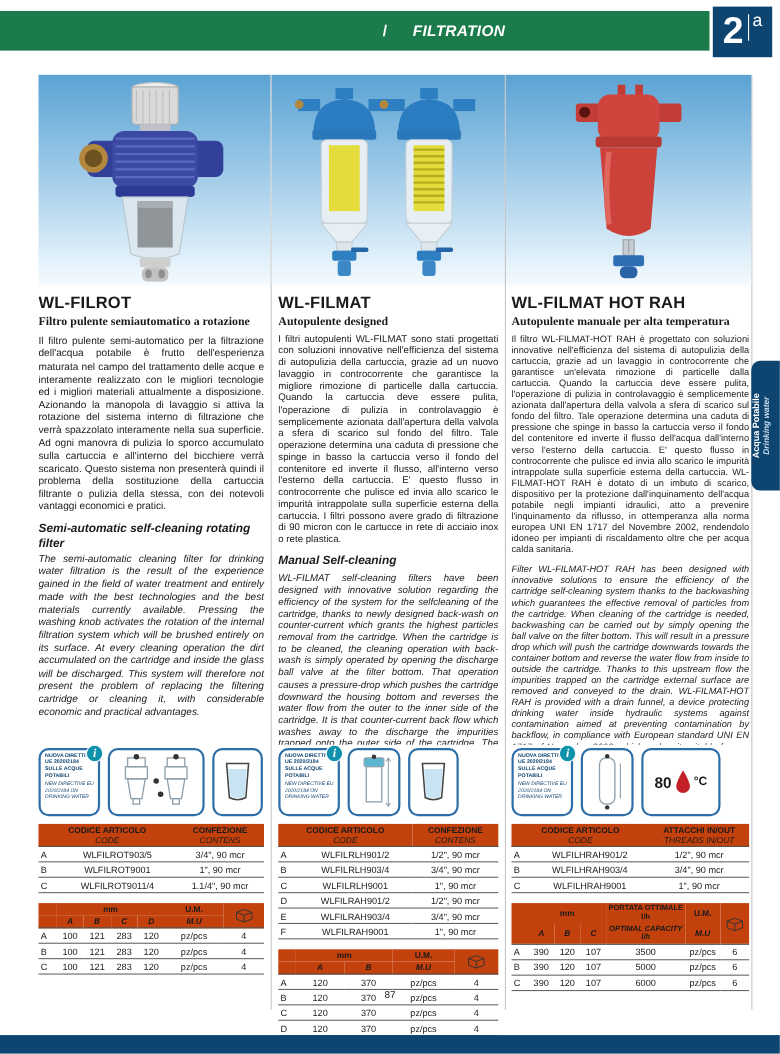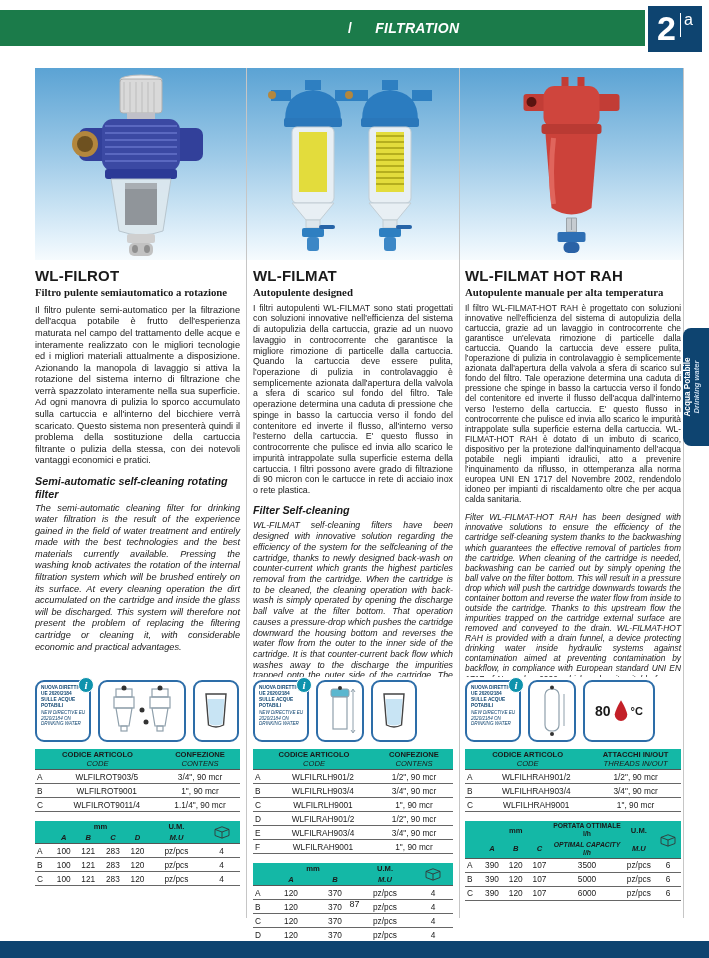--- a/index.html
+++ b/index.html
@@ -288,7 +288,7 @@
         <h2 class="product-title">WL-FILMAT</h2>
         <h3 class="sub-it">Autopulente designed</h3>
         <p class="body-it">I filtri autopulenti WL-FILMAT sono stati progettati con soluzioni innovative nell'efficienza del sistema di autopulizia della cartuccia, grazie ad un nuovo lavaggio in controcorrente che garantisce la migliore rimozione di particelle dalla cartuccia. Quando la cartuccia deve essere pulita, l'operazione di pulizia in controlavaggio è semplicemente azionata dall'apertura della valvola a sfera di scarico sul fondo del filtro. Tale operazione determina una caduta di pressione che spinge in basso la cartuccia verso il fondo del contenitore ed inverte il flusso, all'interno verso l'esterno della cartuccia. E' questo flusso in controcorrente che pulisce ed invia allo scarico le impurità intrappolate sulla superficie esterna della cartuccia. I filtri possono avere grado di filtrazione di 90 micron con le cartucce in rete di acciaio inox o rete plastica.</p>
-        <h3 class="sub-en">Filter Self-cleaning</h3>
+        <h3 class="sub-en">Manual Self-cleaning</h3>
         <p class="body-en">WL-FILMAT self-cleaning filters have been designed with innovative solution regarding the efficiency of the system for the selfcleaning of the cartridge, thanks to newly designed back-wash on counter-current which grants the highest particles removal from the cartridge. When the cartridge is to be cleaned, the cleaning operation with back-wash is simply operated by opening the discharge ball valve at the filter bottom. That operation causes a pressure-drop which pushes the cartridge downward the housing bottom and reverses the water flow from the outer to the inner side of the cartridge. It is that counter-current back flow which washes away to the discharge the impurities trapped onto the outer side of the cartridge. The filters perform 90 micron filter rate with stainless steel net cartridge or plastic net  cartridge.</p>
       </div>
       <div class="bottom-group">

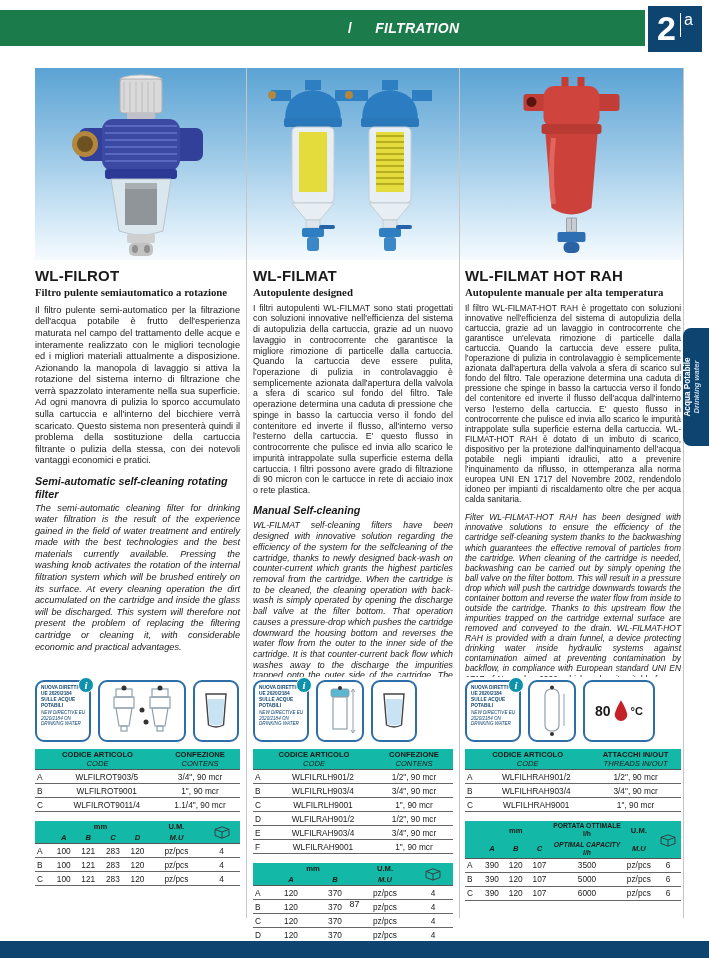--- a/index.html
+++ b/index.html
@@ -54,7 +54,7 @@
 
   
   table.tbl { width:100%; border-collapse:collapse; margin-bottom:9px; table-layout:fixed; }
-  .tbl thead th { background:#14b8a6; font-size:7.6px; line-height:1.2; padding:1px 0; font-weight:bold; text-align:center; vertical-align:middle; }
+  .tbl thead th { background:#c2410c; font-size:7.6px; line-height:1.2; padding:1px 0; font-weight:bold; text-align:center; vertical-align:middle; }
   .tbl thead { border-bottom:1px solid #555; }
   .tbl .th-sub { font-style:italic; font-weight:normal; display:block; }
   .tbl .dimhdr { font-style:italic; font-weight:bold; }

